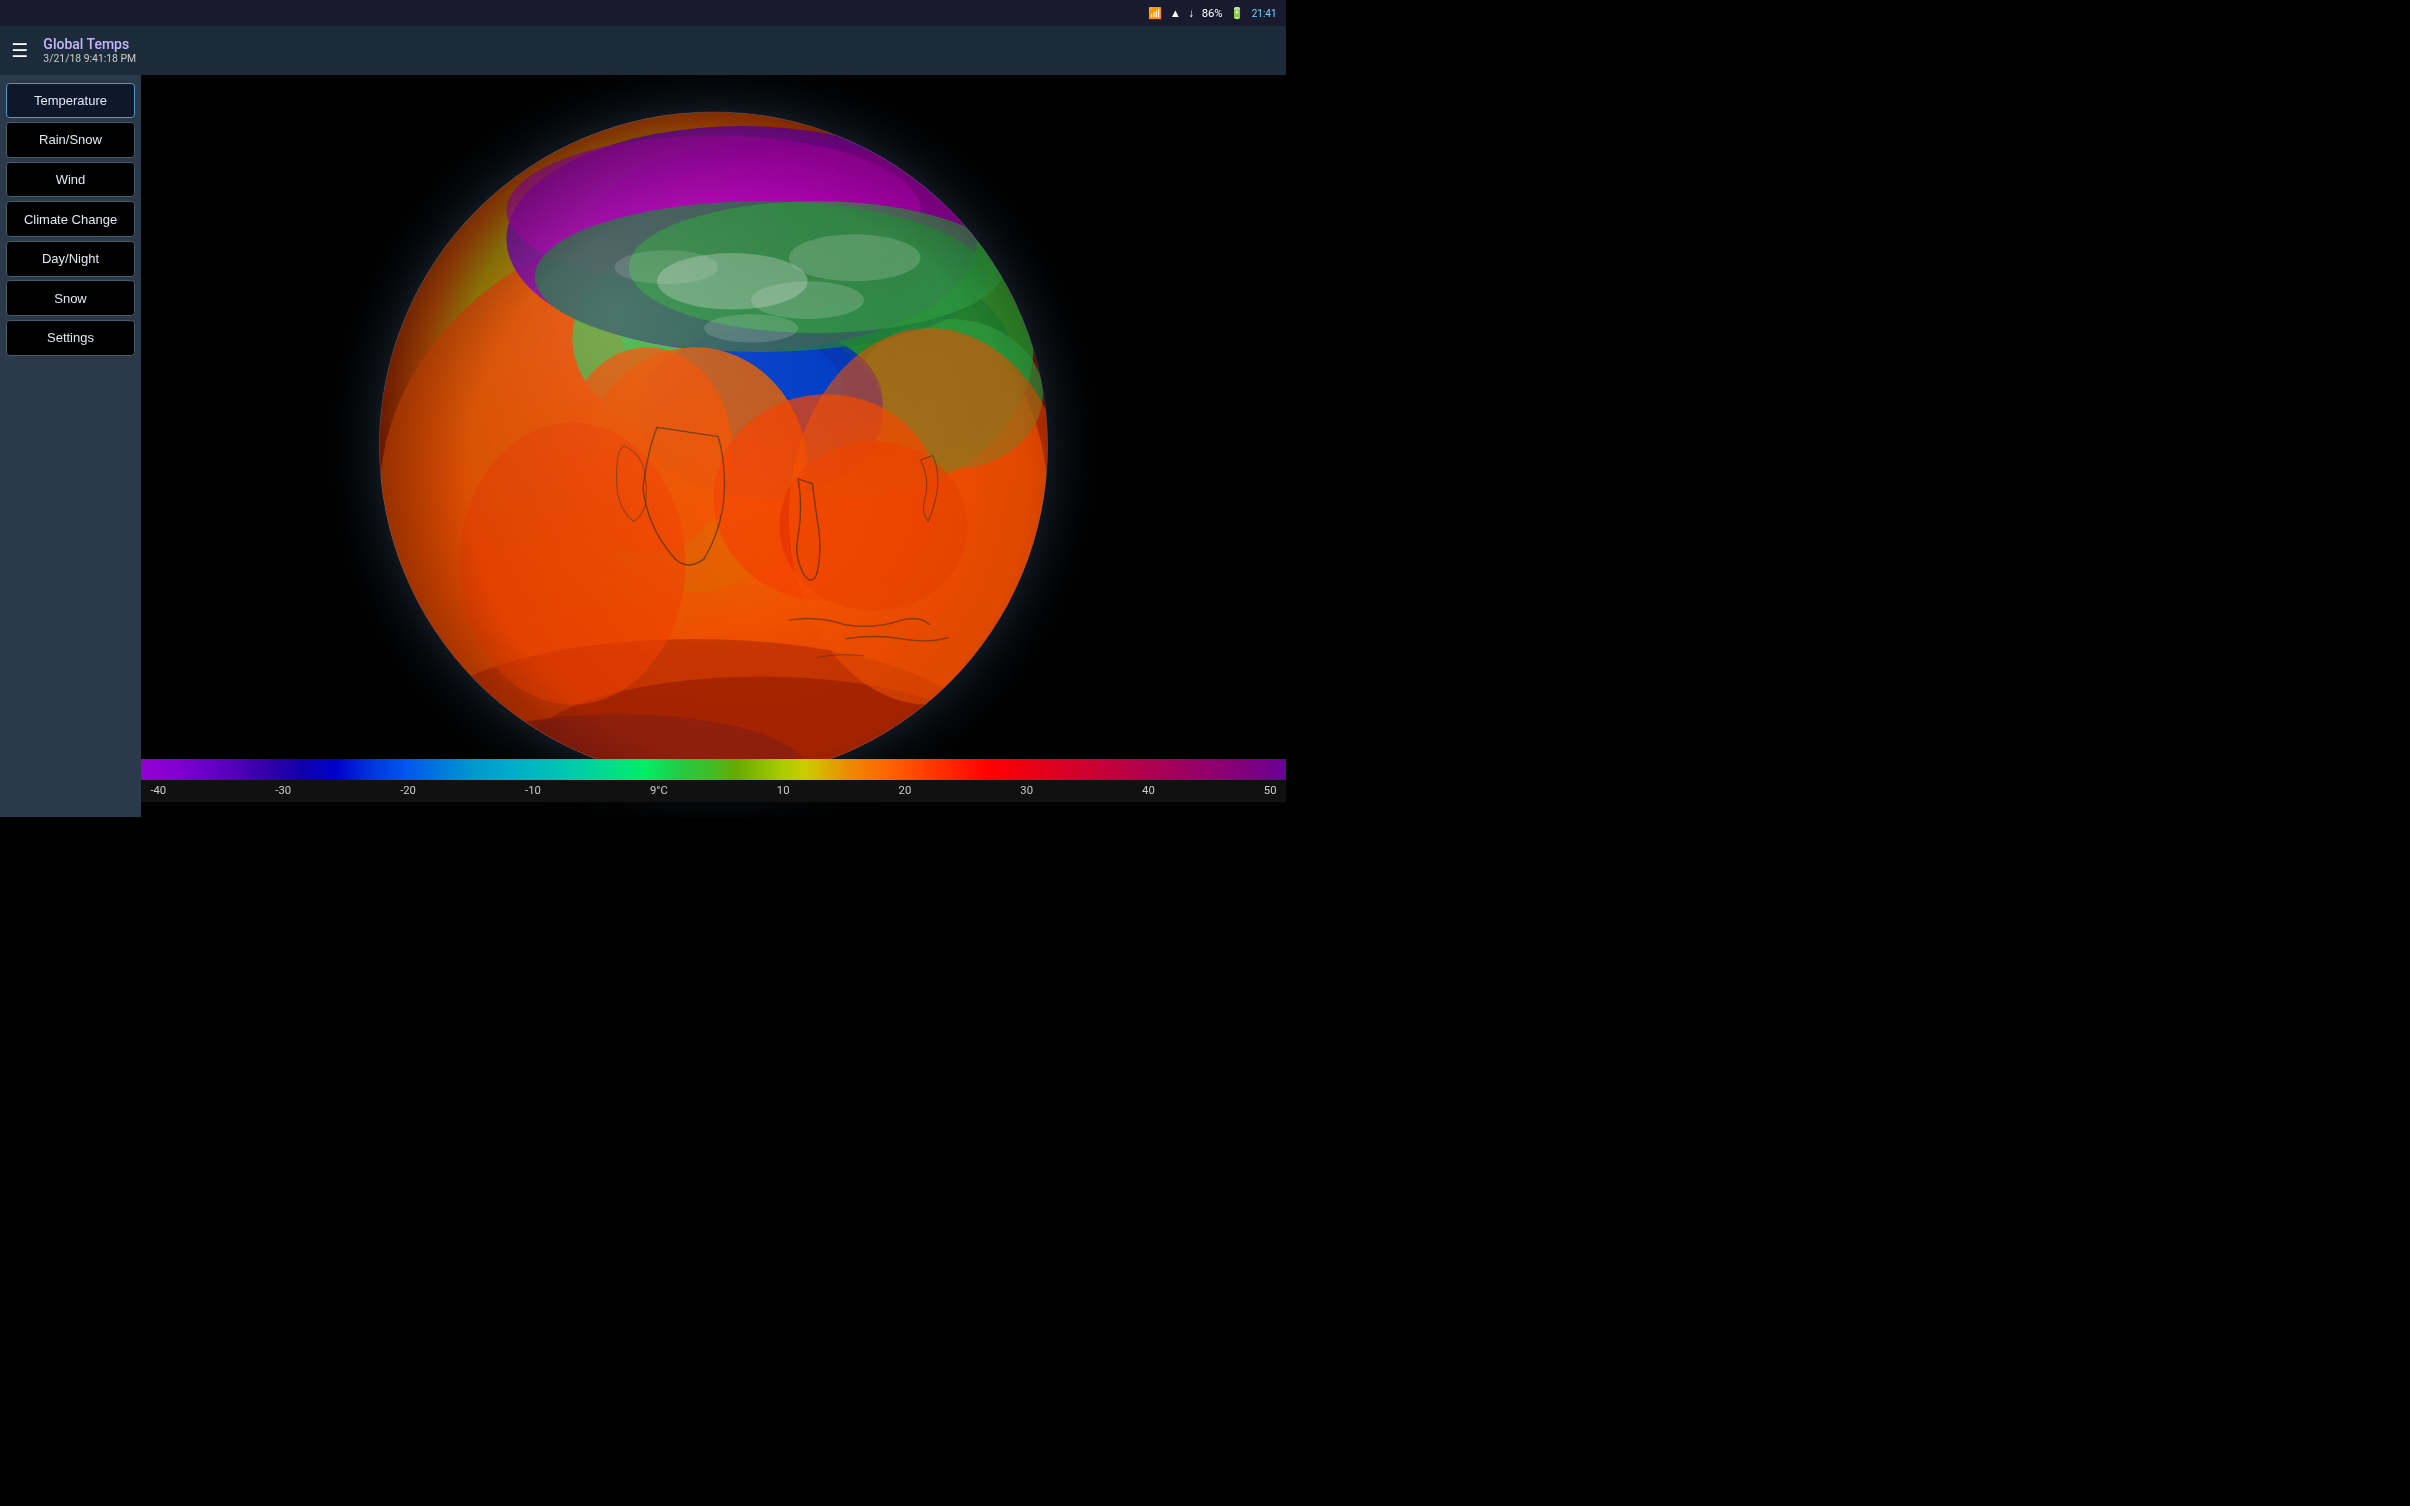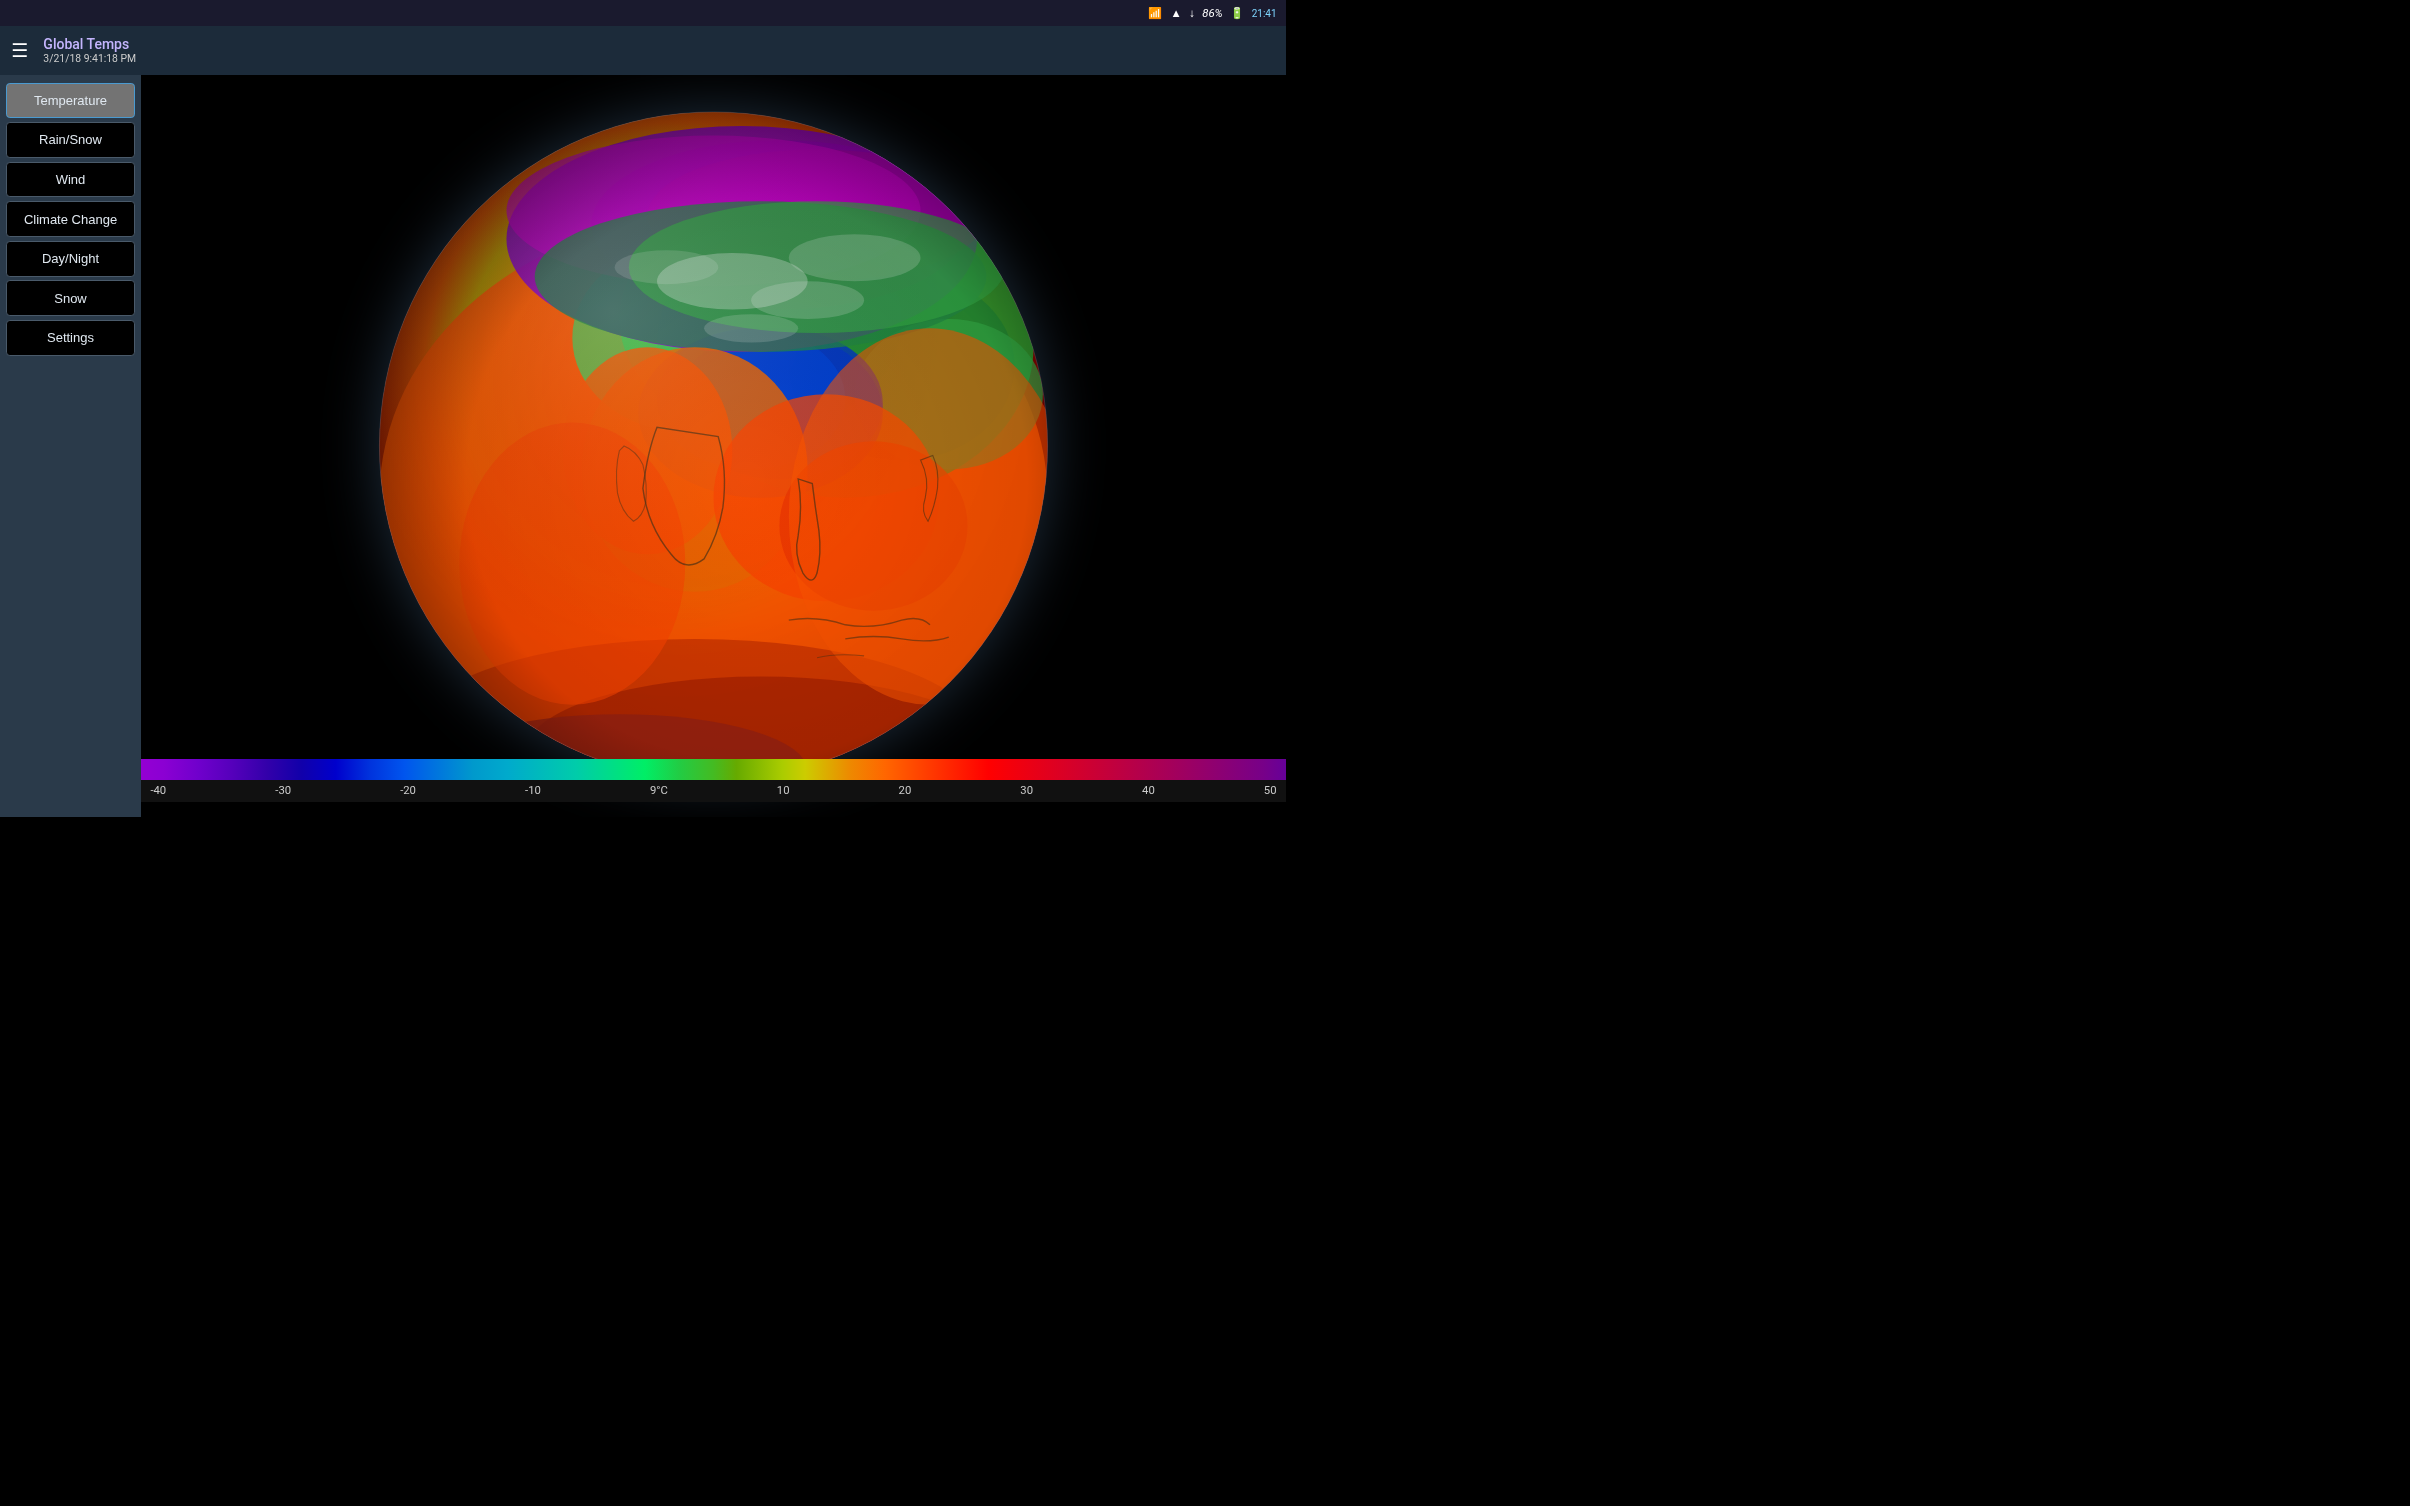--- a/index.html
+++ b/index.html
@@ -41,7 +41,6 @@
     .battery-indicator {
       color: #fff;
       font-size: 11.3px;
-      font-style: italic;
     }
 
     

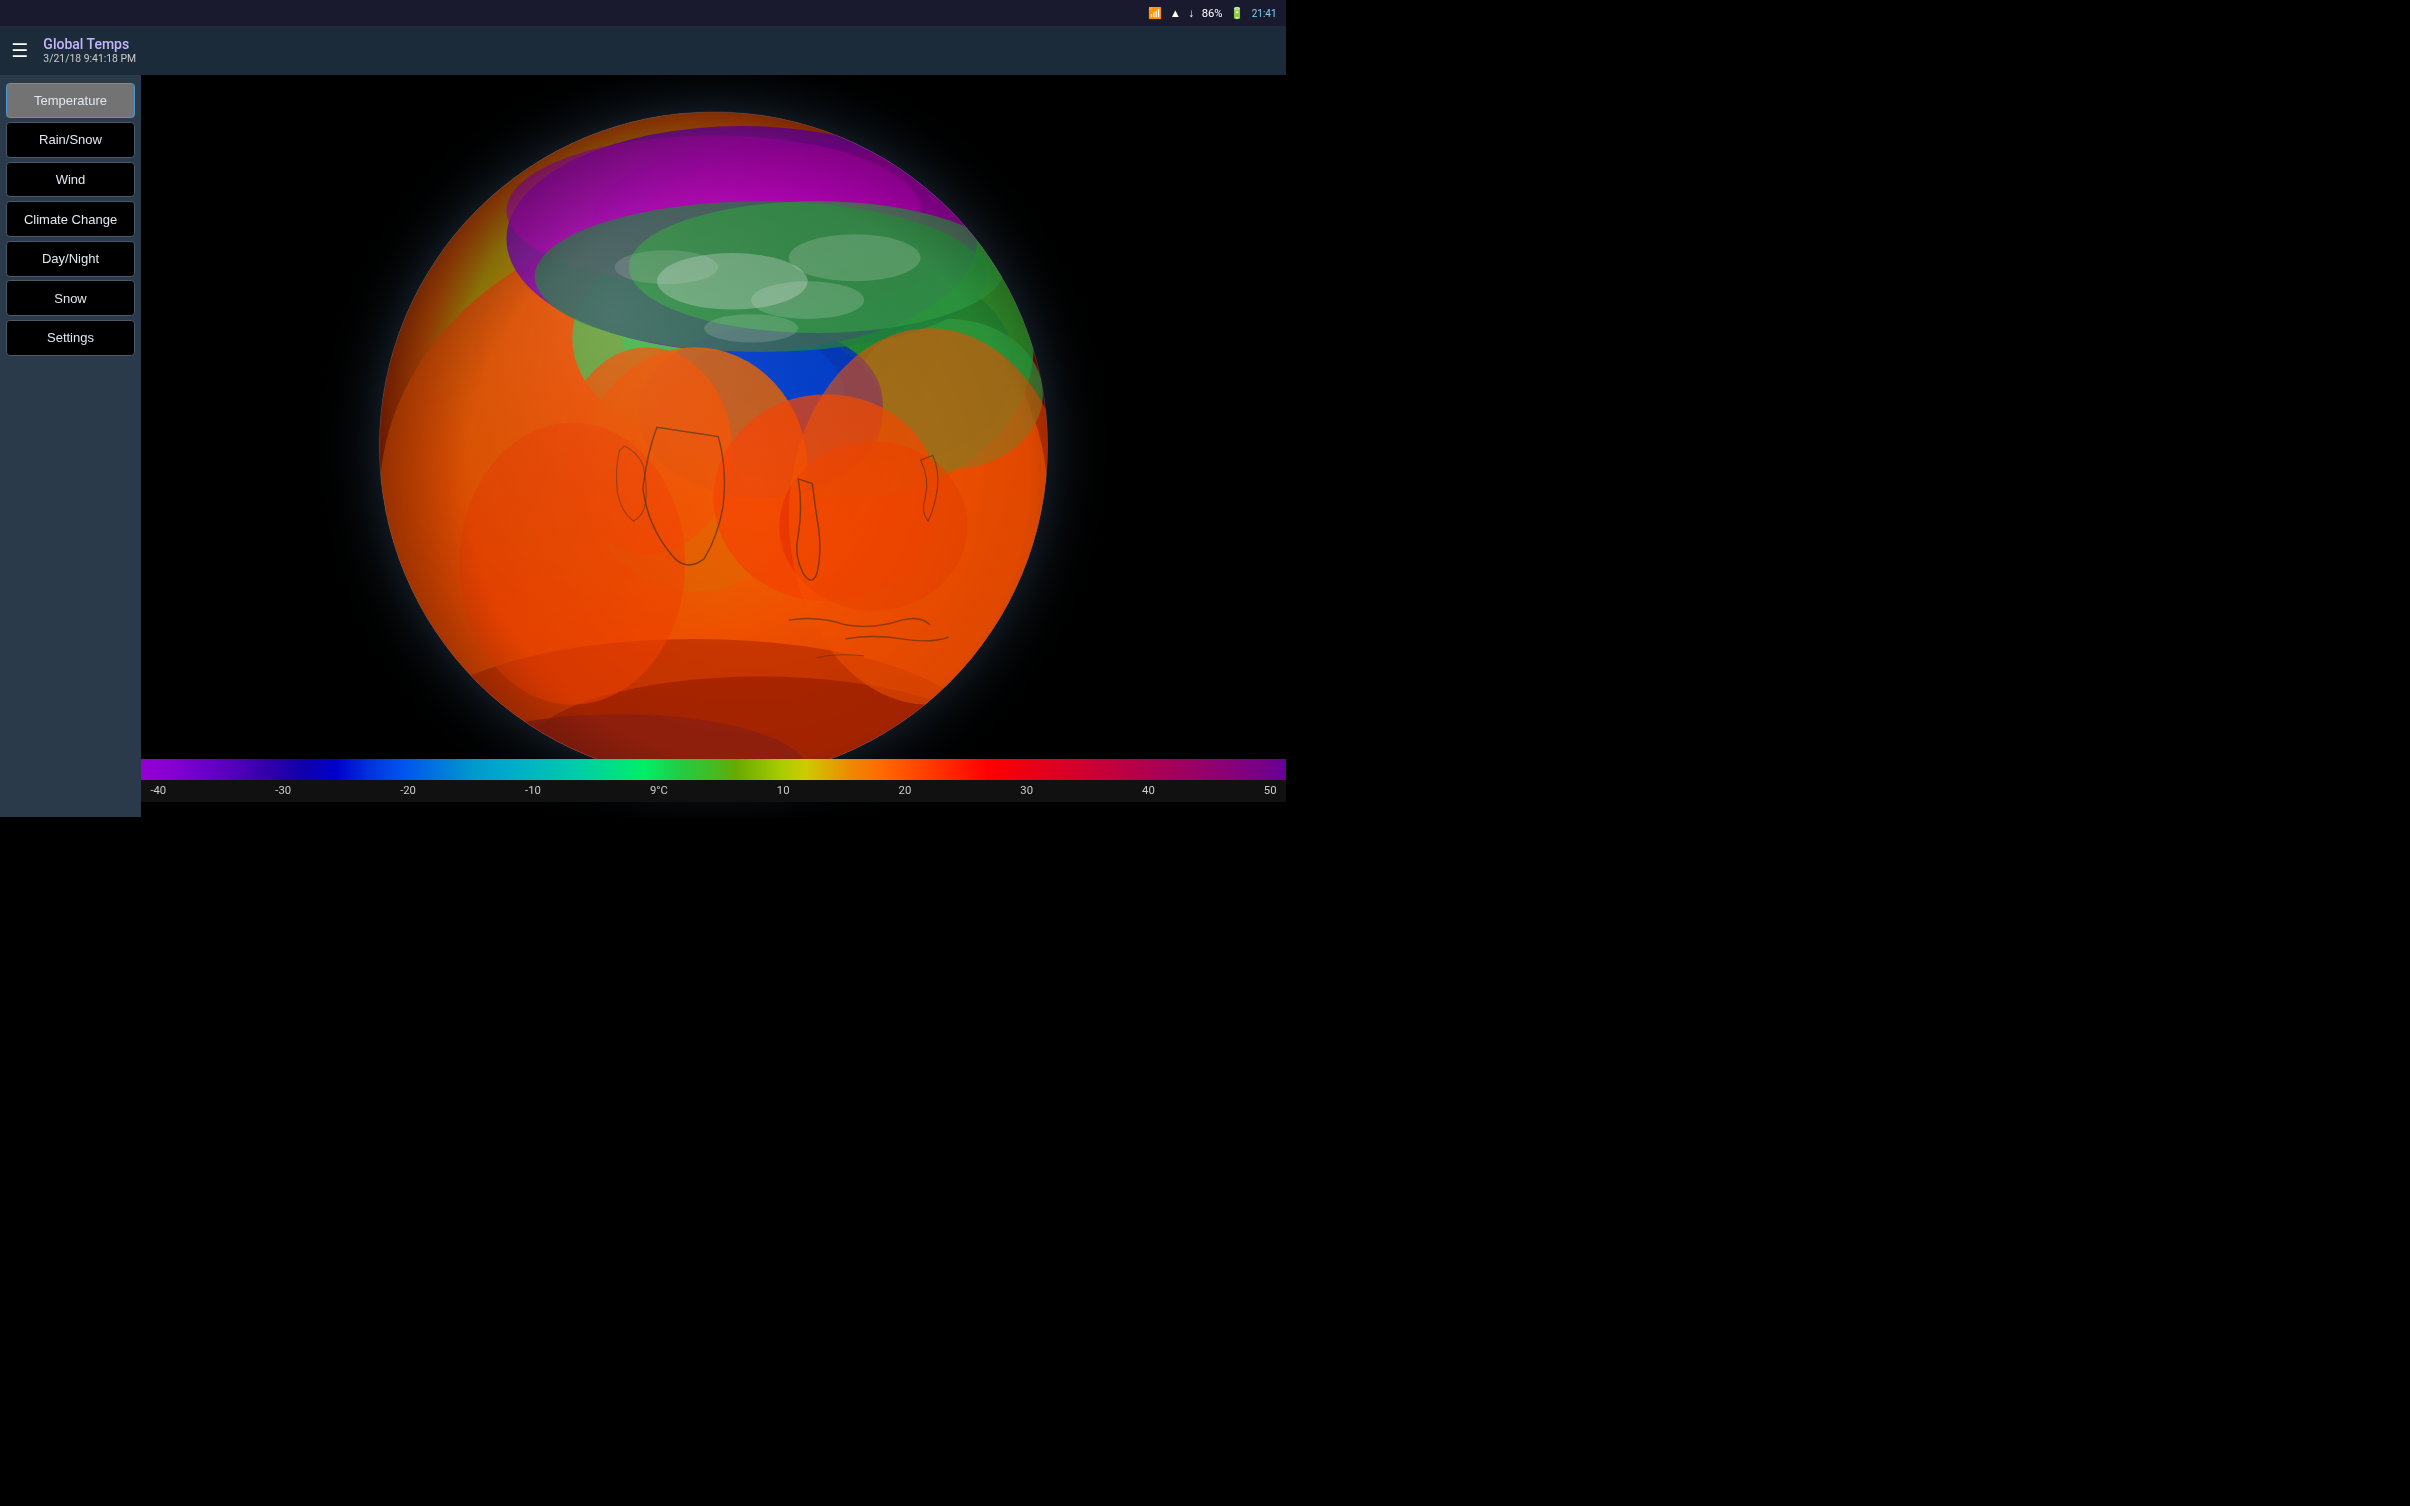--- a/index.html
+++ b/index.html
@@ -107,7 +107,7 @@
     }
 
     .sidebar-btn.active {
-      background: #737373;
+      background: #0f172a;
       border-color: #4a9ad0;
     }
 

